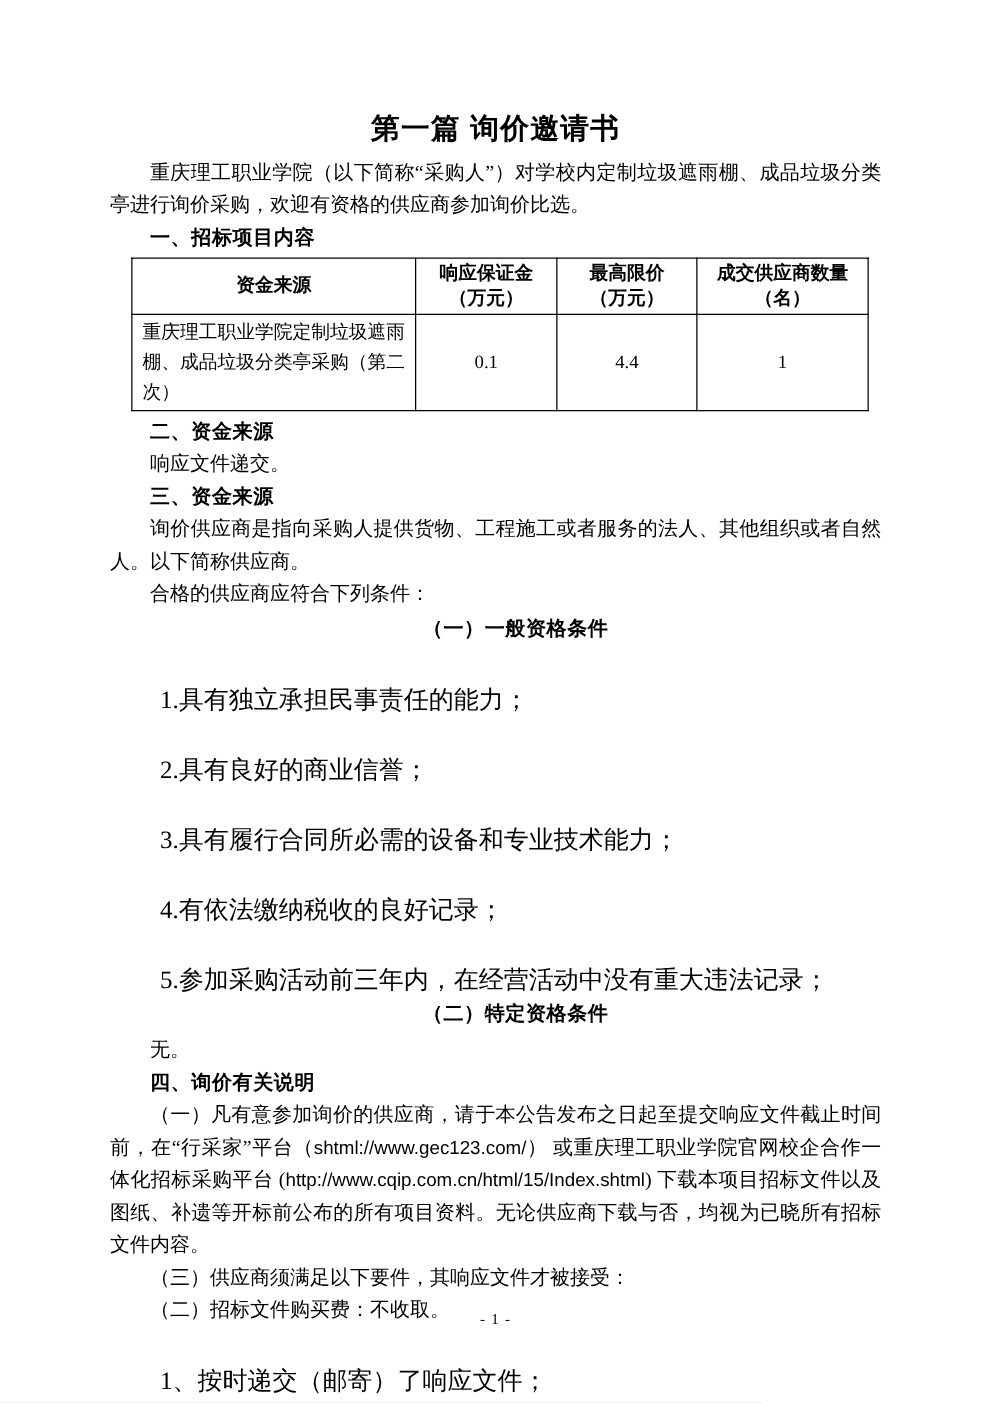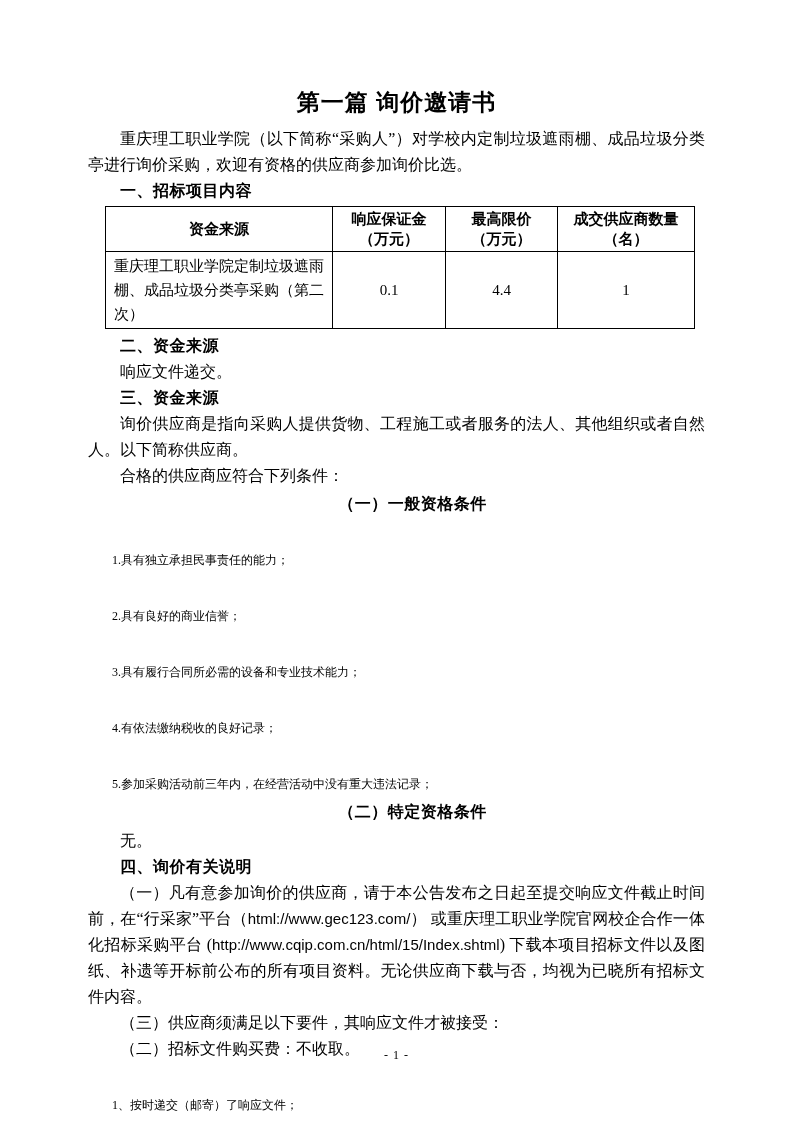--- a/index.html
+++ b/index.html
@@ -33,7 +33,7 @@
     text-indent: 2em;
   }
   .h-num, .h-sub {
-    font-family: Liberation Serif, serif;
+    font-family: Liberation Mono, monospace;
     font-size: 16px;
     font-weight: bold;
     line-height: 26px;

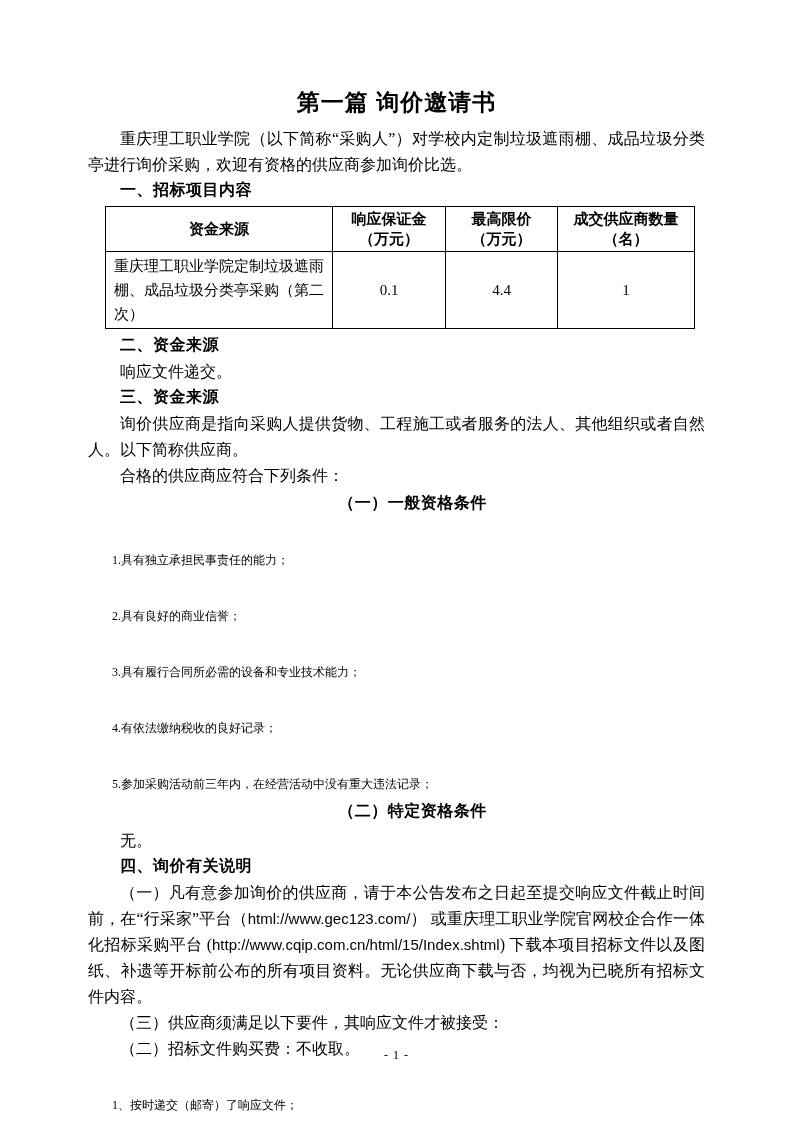--- a/index.html
+++ b/index.html
@@ -42,7 +42,7 @@
   }
   .h-sub { margin-top: 2px; margin-bottom: 3px; text-align: center; }
   p.list-item {
-    font-size: 12px;
+    font-size: 20px;
     line-height: 26px;
     text-align: justify;
     text-indent: 2em;

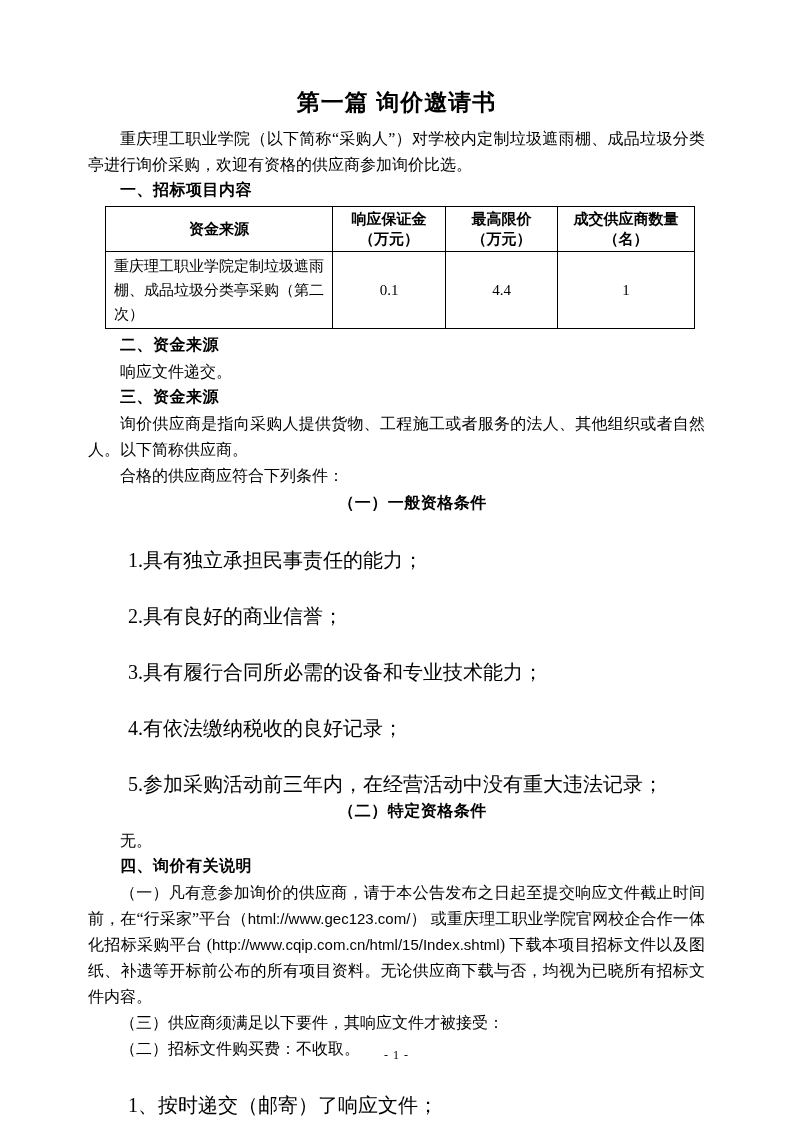--- a/index.html
+++ b/index.html
@@ -156,7 +156,7 @@
 
     <div class="h-num">四、询价有关说明</div>
 
-    <p class="body-para"><span>（一）凡有意参加询价的供应商，请于本公告发布之日起至提交响应文件截止时间前，在“行采家”平台（</span><span class="url-text">html://www.gec123.com/</span><span>） 或重庆理工职业学院官网校企合作一体化招标采购平台 (</span><span class="url-text">http://www.cqip.com.cn/html/15/Index.shtml</span><span>) 下载本项目招标文件以及图纸、补遗等开标前公布的所有项目资料。无论供应商下载与否，均视为已晓所有招标文件内容。</span></p>
+    <p class="body-para"><span>（一）凡有意参加询价的供应商，请于本公告发布之日起至提交响应文件截止时间前，在“行采家”平台（</span><span class="url-text">shtml://www.gec123.com/</span><span>） 或重庆理工职业学院官网校企合作一体化招标采购平台 (</span><span class="url-text">http://www.cqip.com.cn/html/15/Index.shtml</span><span>) 下载本项目招标文件以及图纸、补遗等开标前公布的所有项目资料。无论供应商下载与否，均视为已晓所有招标文件内容。</span></p>
 
     <p class="body-para">（三）供应商须满足以下要件，其响应文件才被接受：</p>
     <p class="body-para">（二）招标文件购买费：不收取。</p>

